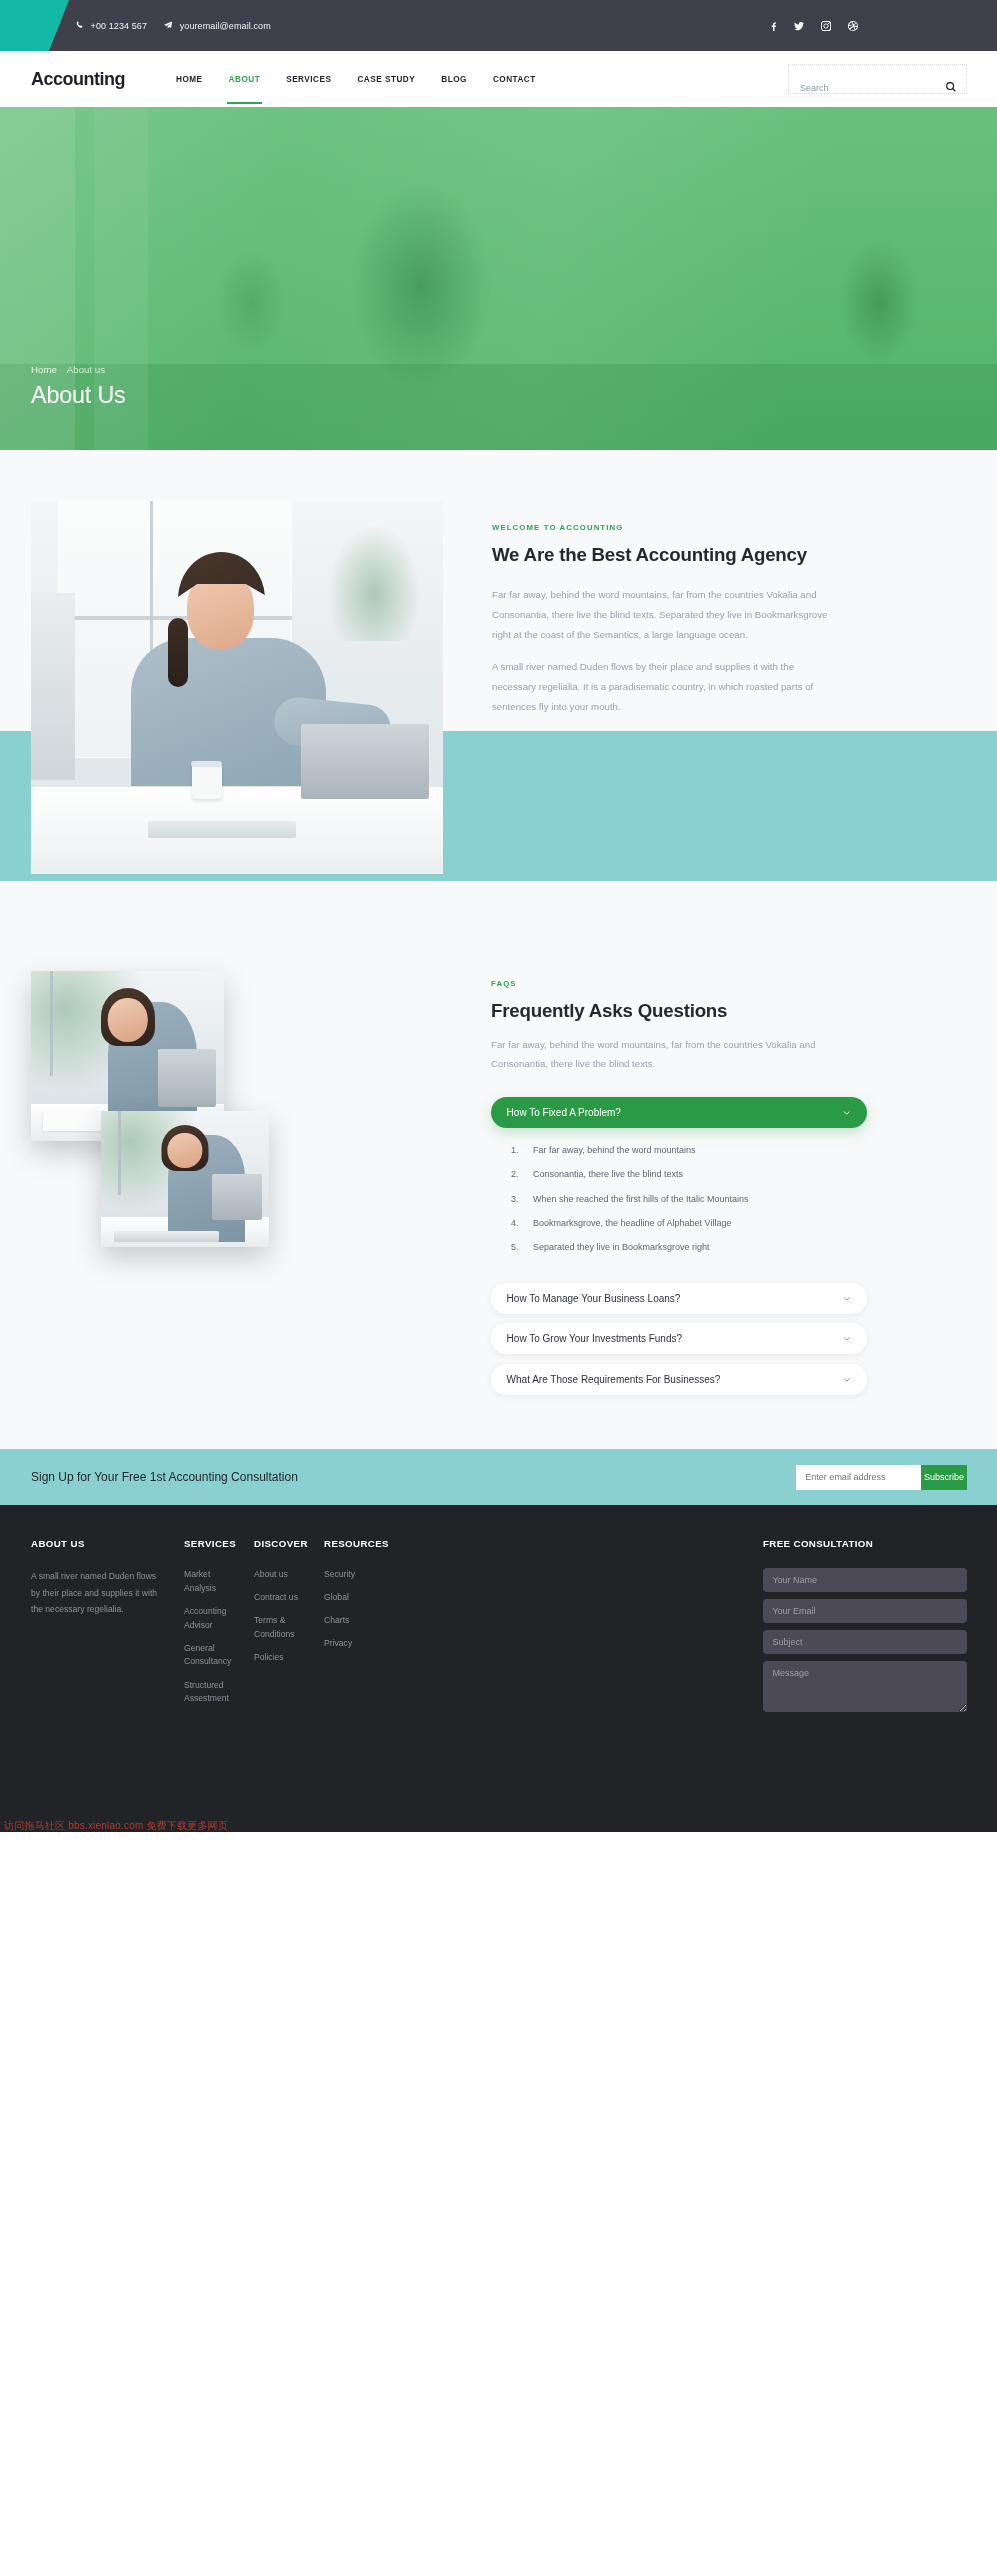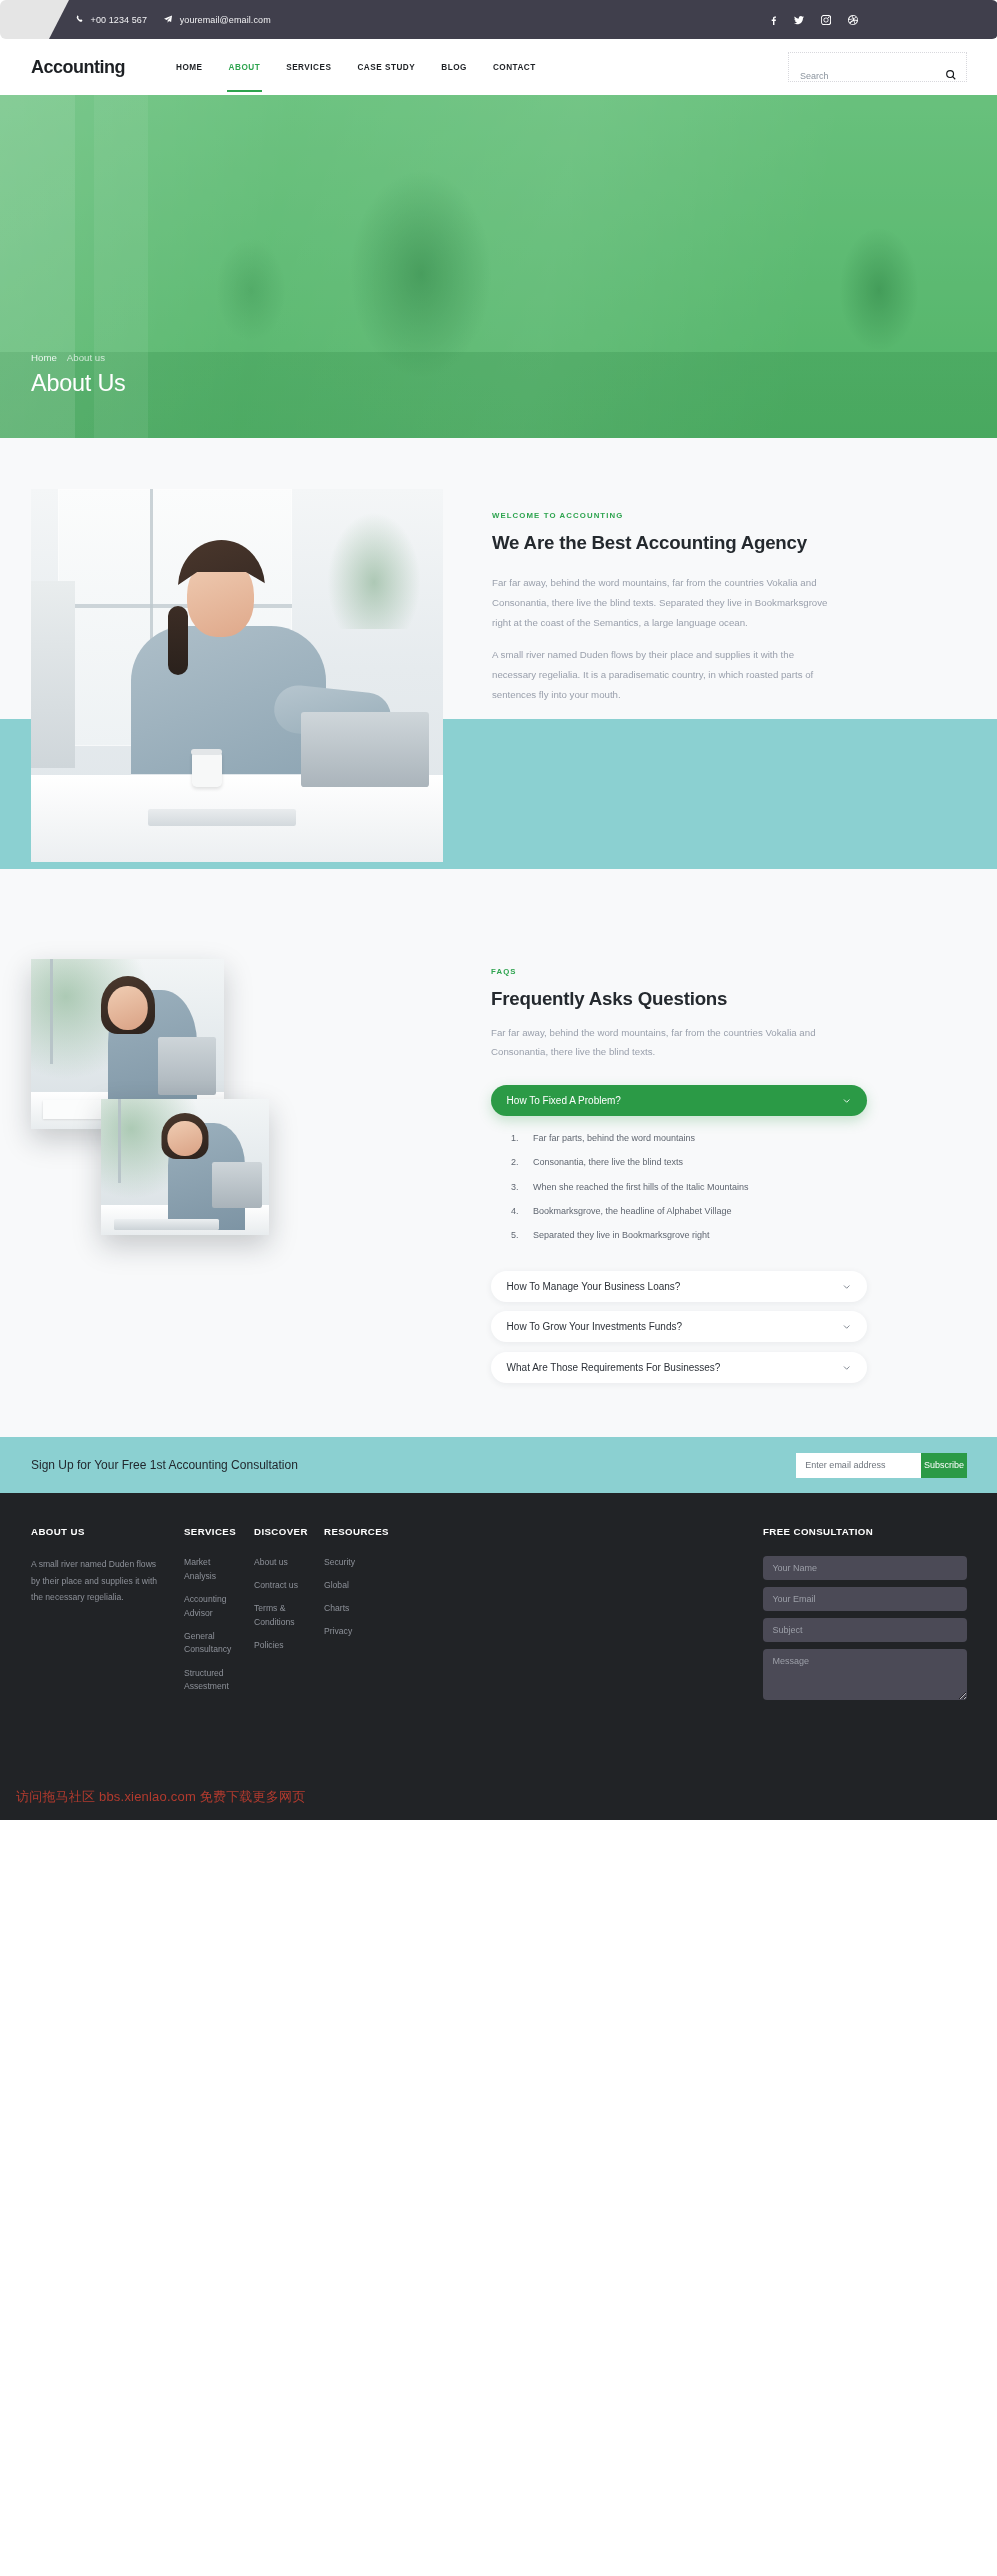--- a/index.html
+++ b/index.html
@@ -13,11 +13,10 @@
 
   
   .topbar {
-    height: 39px;
-    background: #e5e5e5;
+    height: 51px;
+    background: #14b8a6;
     position: relative;
     overflow: hidden;
-    border-radius: 6px;
   }
   .topbar-inner {
     position: absolute;

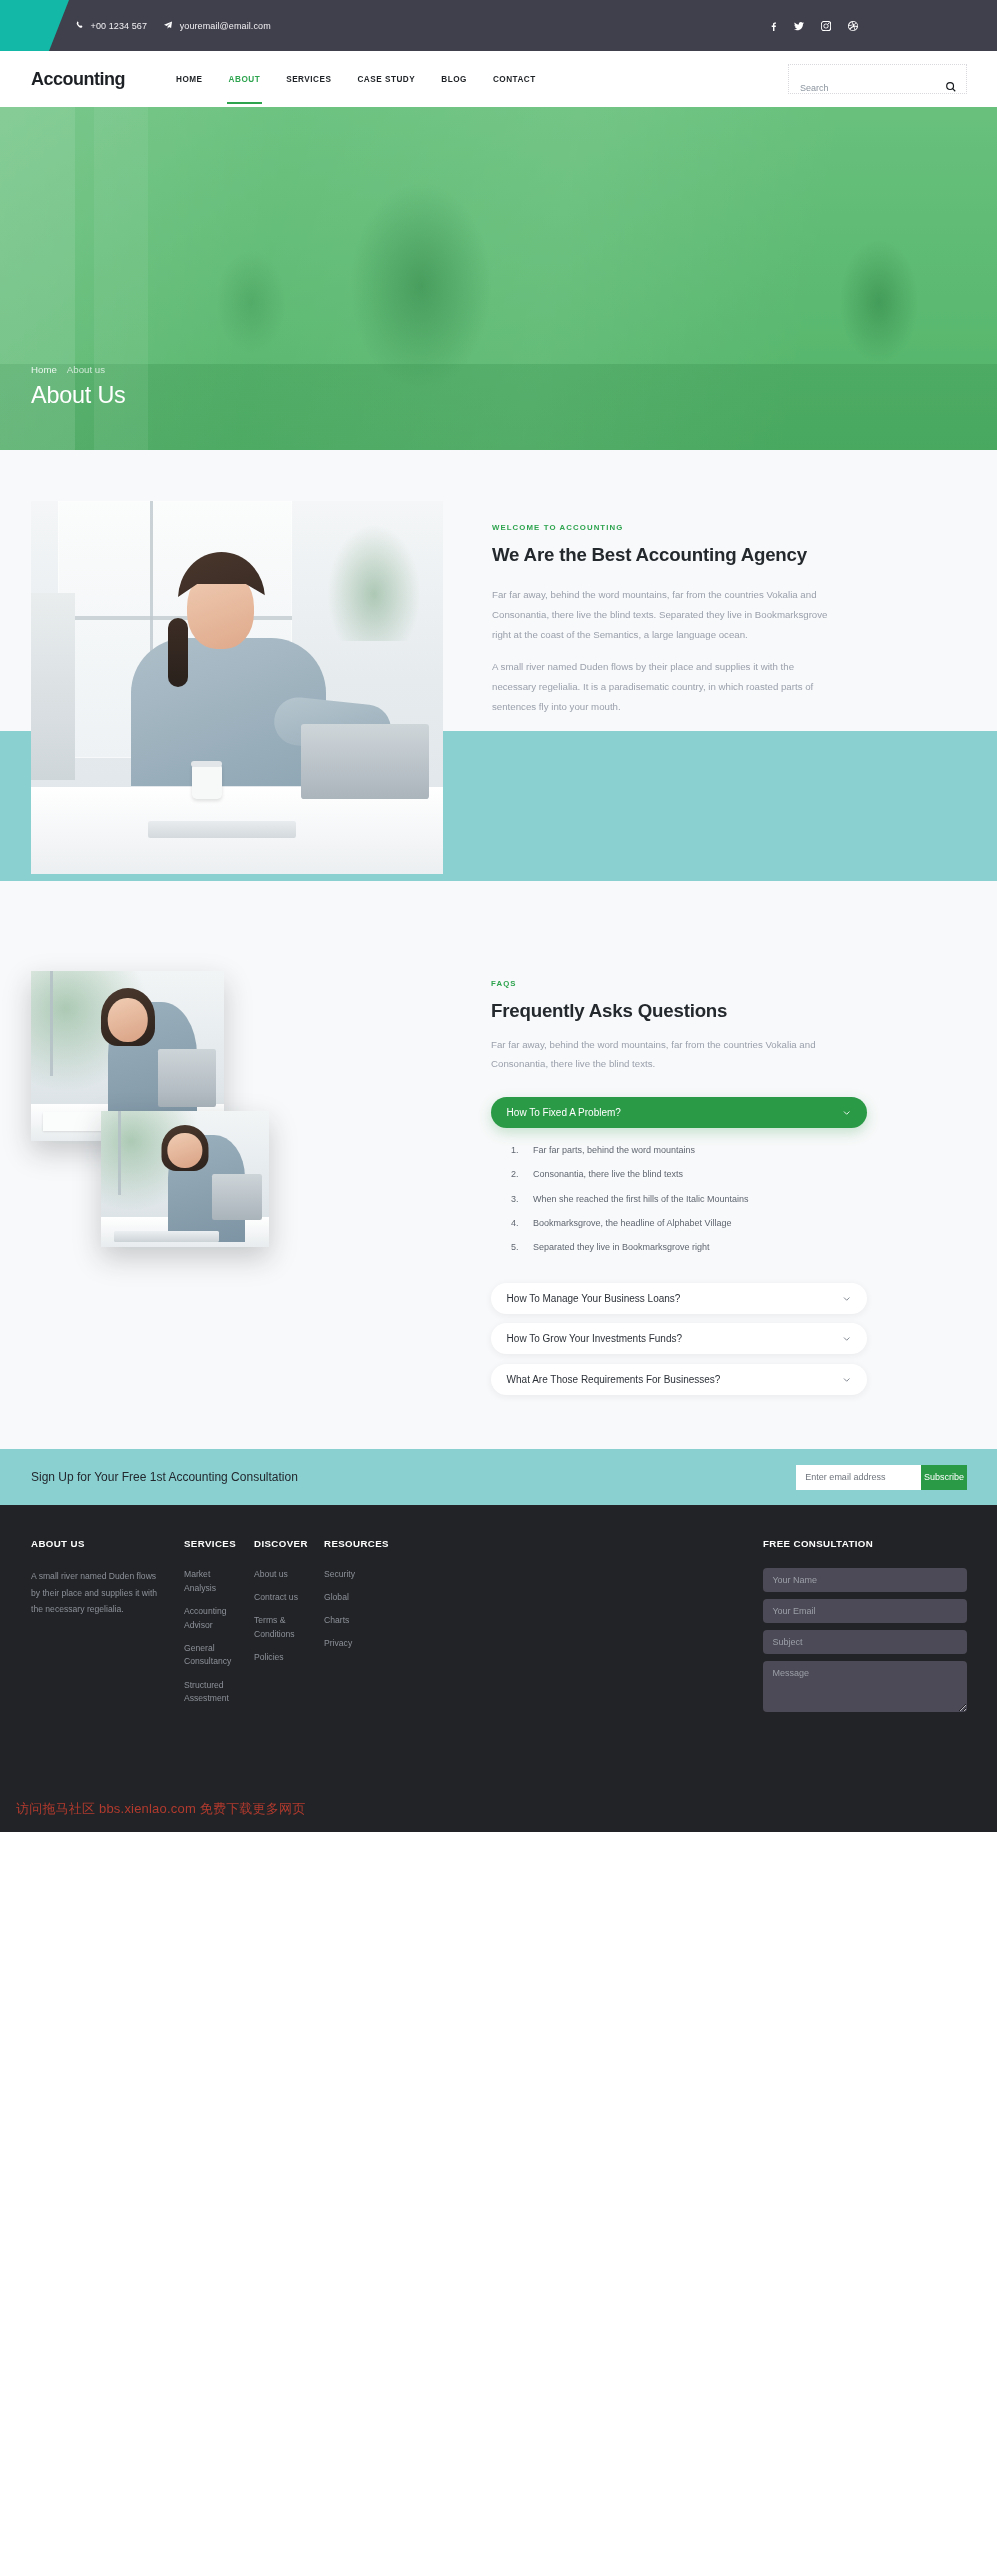--- a/index.html
+++ b/index.html
@@ -581,7 +581,7 @@
         <div class="acc-body">
           <div class="acc-li">
             <span class="num">1.</span>
-            <span>Far far parts, behind the word mountains</span>
+            <span>Far far away, behind the word mountains</span>
           </div>
           <div class="acc-li">
             <span class="num">2.</span>

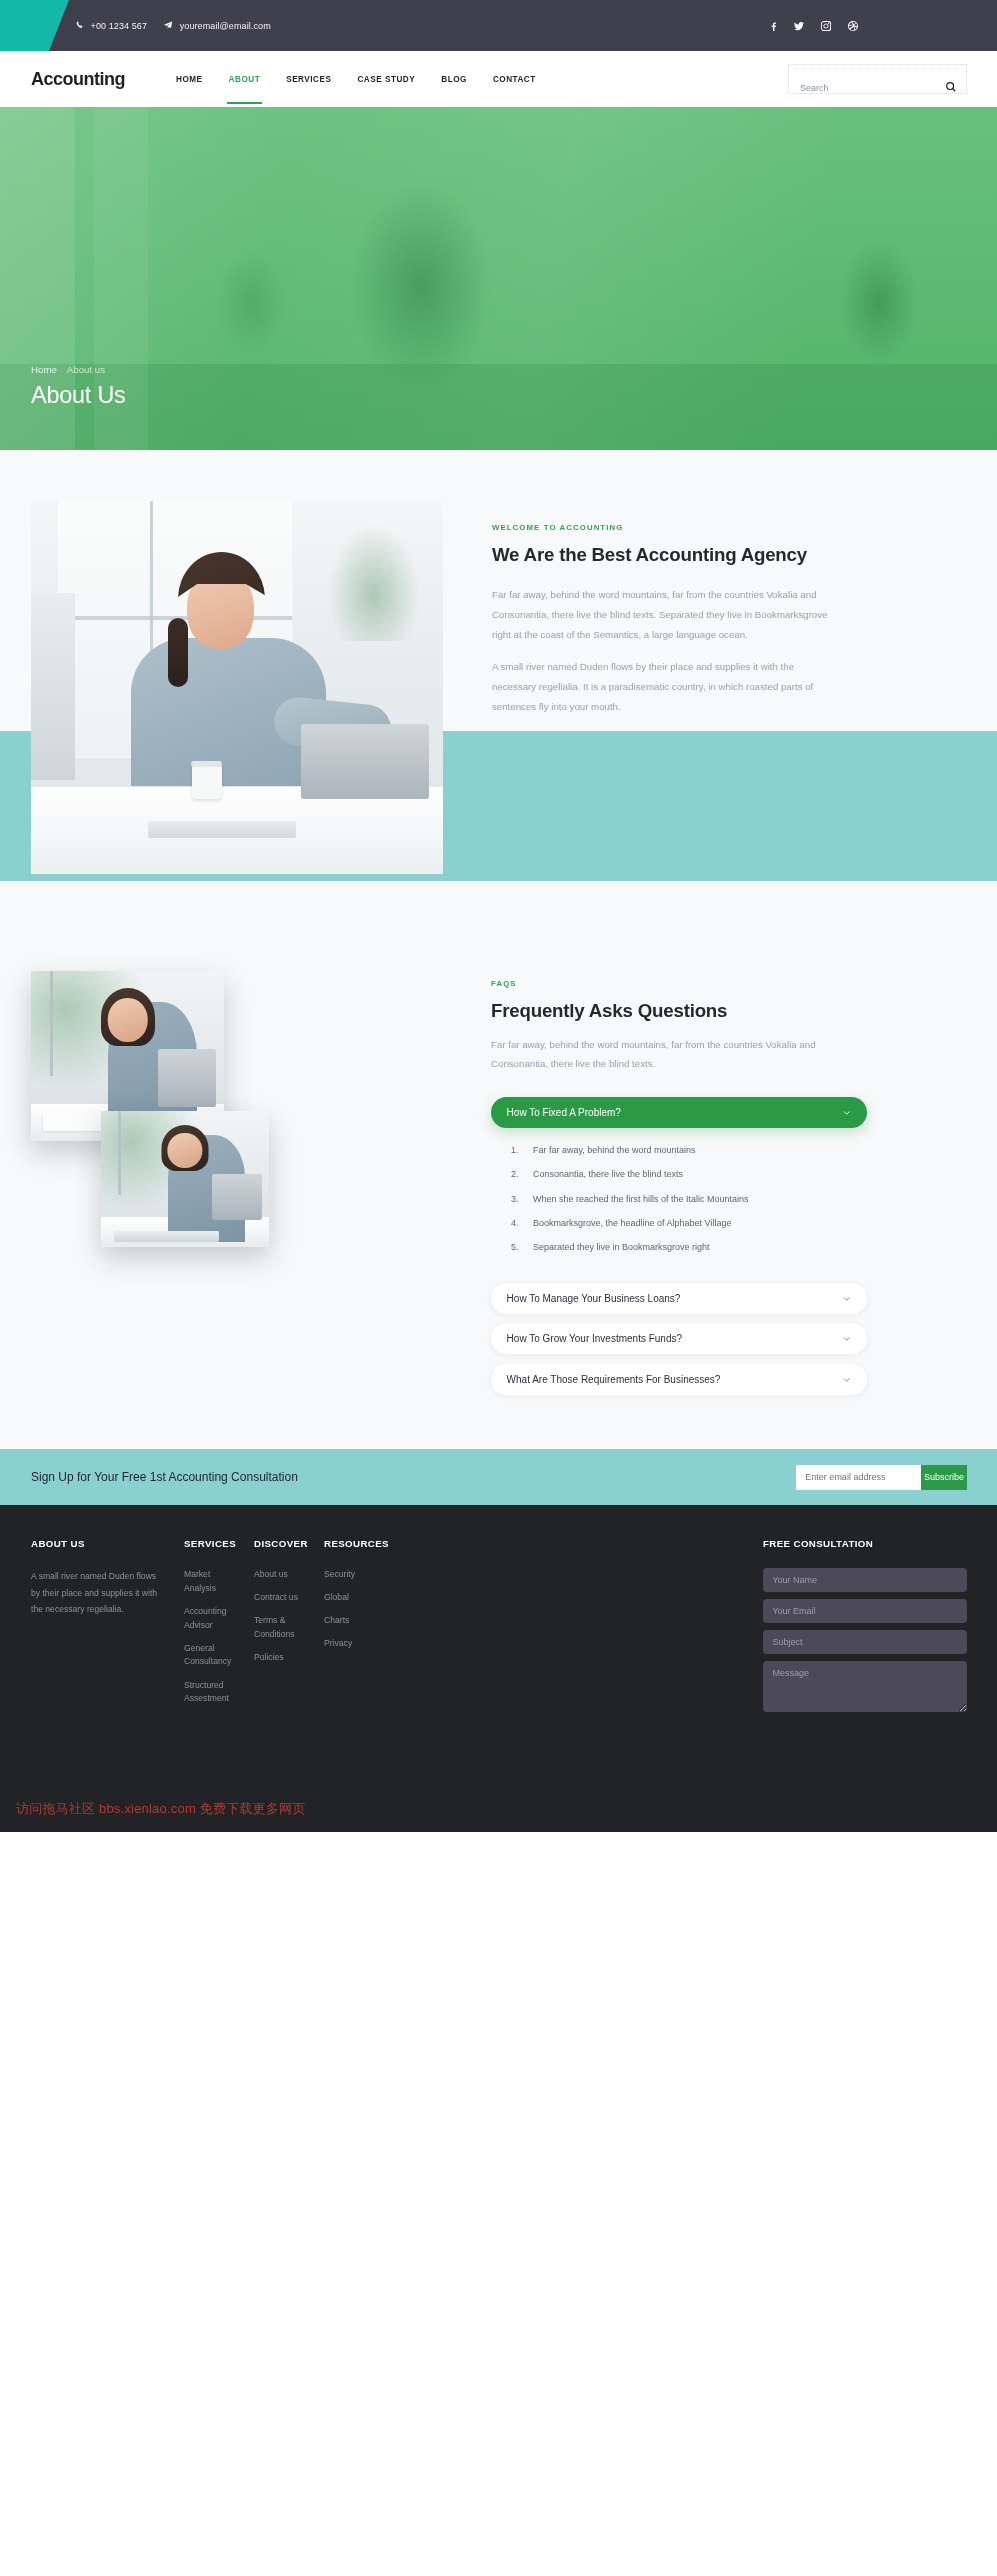--- a/index.html
+++ b/index.html
@@ -420,13 +420,13 @@
   .watermark {
     position: absolute;
     left: 0;
-    bottom: 17px;
+    bottom: 0;
     width: 100%;
     height: 12.5px;
     display: flex;
     align-items: center;
-    padding-left: 16px;
-    font-size: 13px;
+    padding-left: 4px;
+    font-size: 10px;
     color: #b23a2e;
     letter-spacing: 0.2px;
   }

